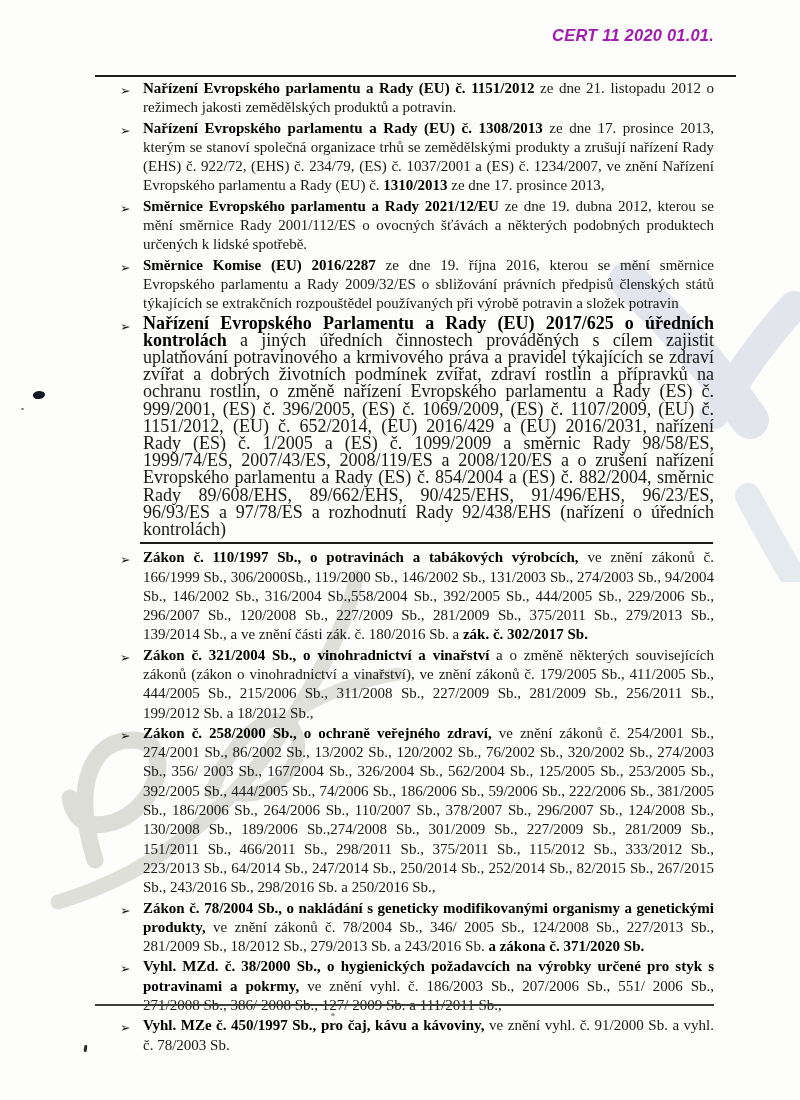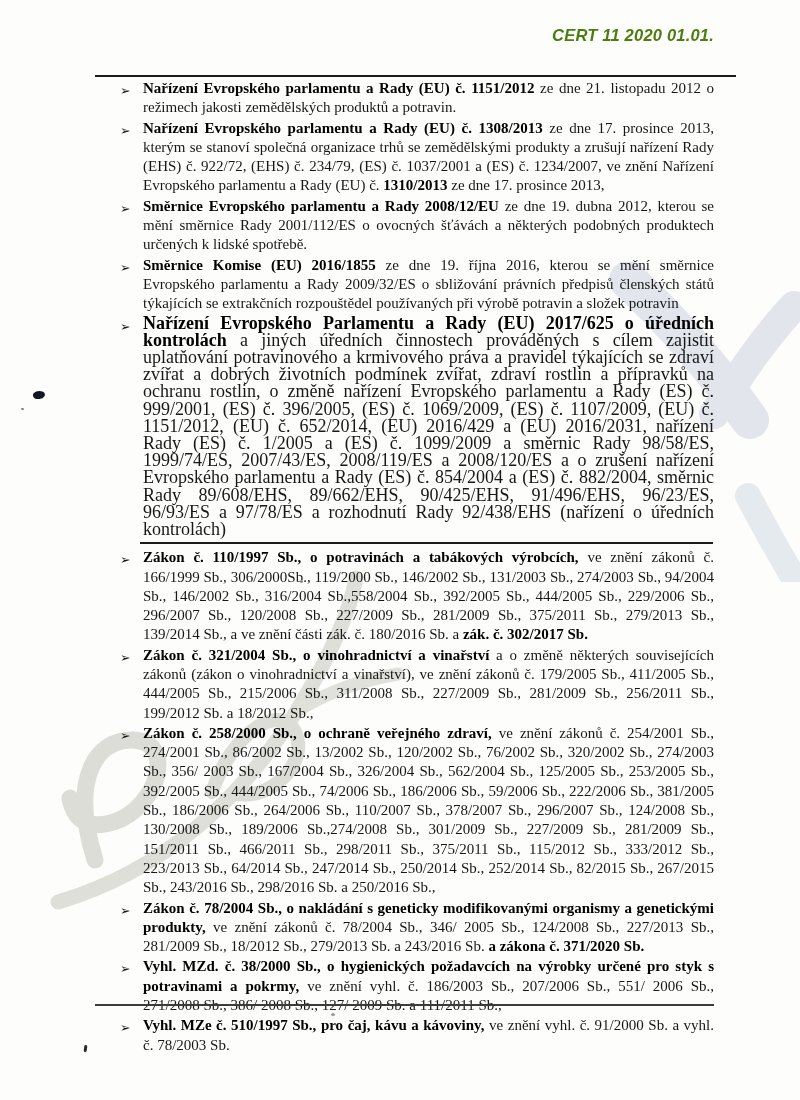--- a/index.html
+++ b/index.html
@@ -21,7 +21,7 @@
     position:absolute;top:26px;right:86px;z-index:2;
     font-family:"Liberation Sans",sans-serif;
     font-style:italic;font-weight:bold;font-size:16.5px;
-    color:#4d7c0f;letter-spacing:.2px;
+    color:#a21caf;letter-spacing:.2px;
   }
   .rule{position:absolute;z-index:2;border-top:2px solid var(--rule,#1c1c1c);}
   .top-rule{left:95px;top:75px;width:641px;}

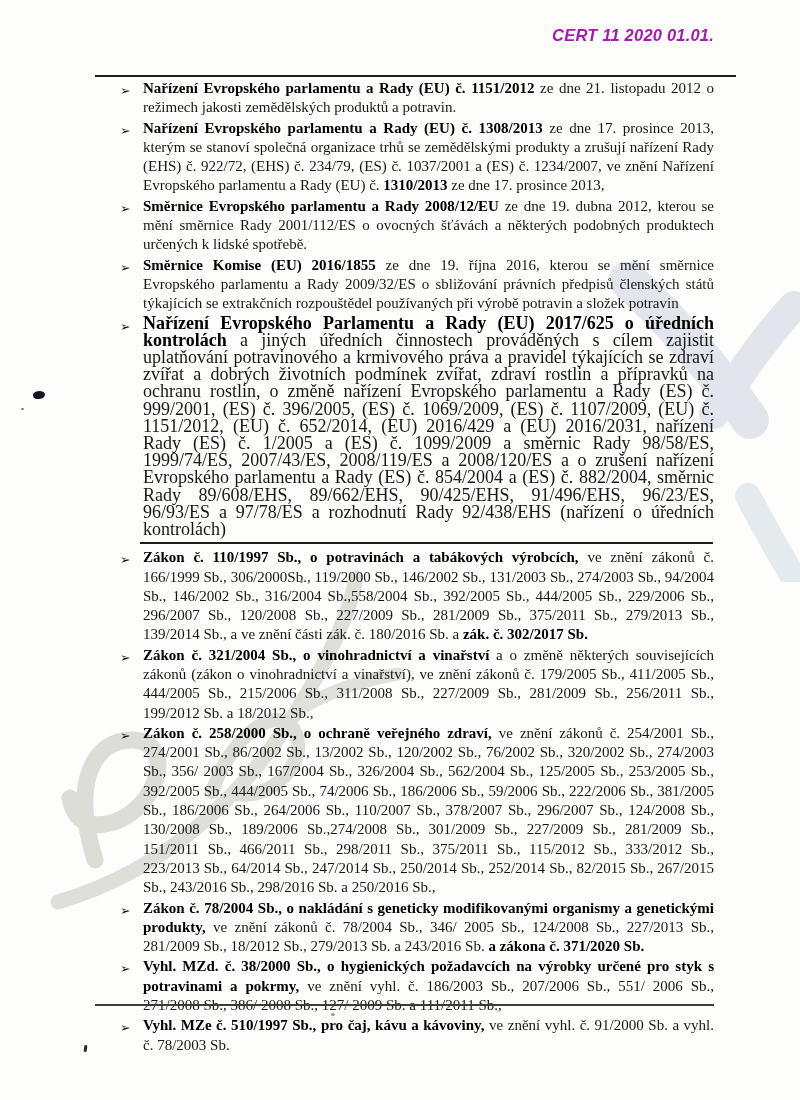--- a/index.html
+++ b/index.html
@@ -104,7 +104,7 @@
         </li>
         <li>
           <span class="bullet">➢</span>
-          <span class="itext"><b>Směrnice Evropského parlamentu a Rady 2008/12/EU</b><span> ze dne 19. dubna 2012, kterou se mění směrnice Rady 2001/112/ES o ovocných šťávách a některých podobných produktech určených k lidské spotřebě.</span></span>
+          <span class="itext"><b>Směrnice Evropského parlamentu a Rady 2021/12/EU</b><span> ze dne 19. dubna 2012, kterou se mění směrnice Rady 2001/112/ES o ovocných šťávách a některých podobných produktech určených k lidské spotřebě.</span></span>
         </li>
         <li>
           <span class="bullet">➢</span>

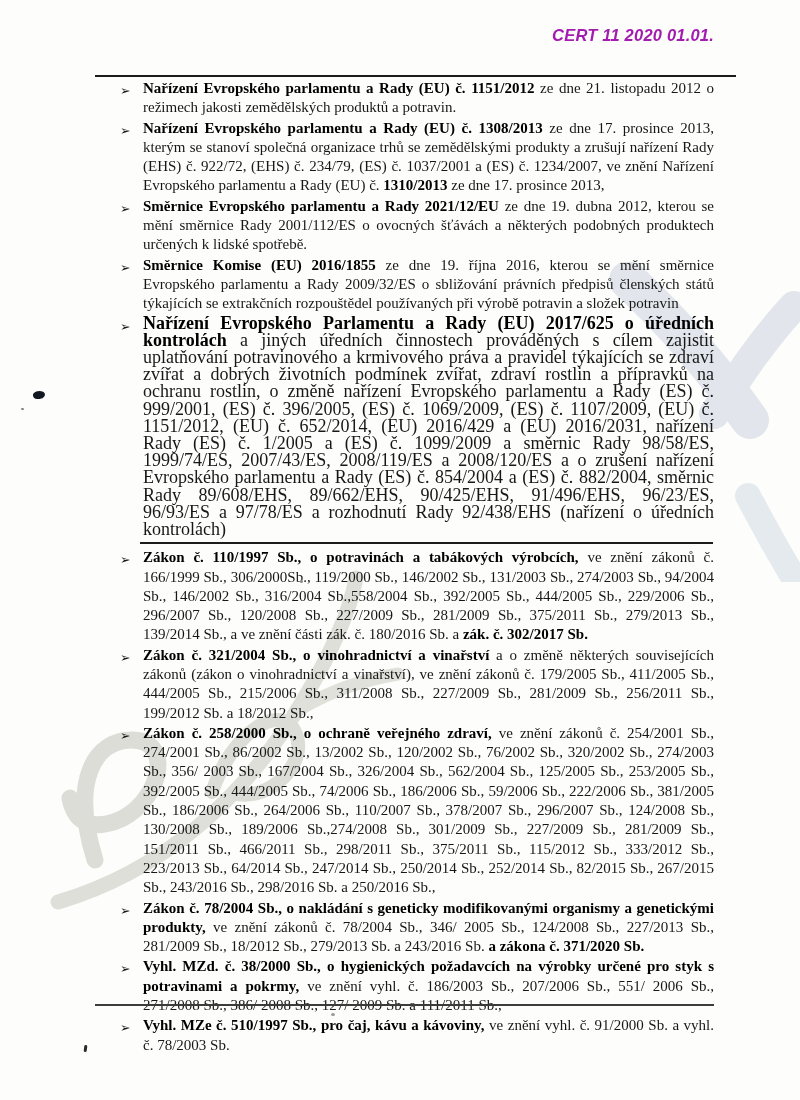--- a/index.html
+++ b/index.html
@@ -108,7 +108,7 @@
         </li>
         <li>
           <span class="bullet">➢</span>
-          <span class="itext"><b>Směrnice Komise (EU) 2016/1855</b><span> ze dne 19. října 2016, kterou se mění směrnice Evropského parlamentu a Rady 2009/32/ES o sbližování právních předpisů členských států týkajících se extrakčních rozpouštědel používaných při výrobě potravin a složek potravin</span></span>
+          <span class="itext"><b>Směrnice Komise (EU) 2016/2287</b><span> ze dne 19. října 2016, kterou se mění směrnice Evropského parlamentu a Rady 2009/32/ES o sbližování právních předpisů členských států týkajících se extrakčních rozpouštědel používaných při výrobě potravin a složek potravin</span></span>
         </li>
         <li class="tight">
           <span class="bullet">➢</span>

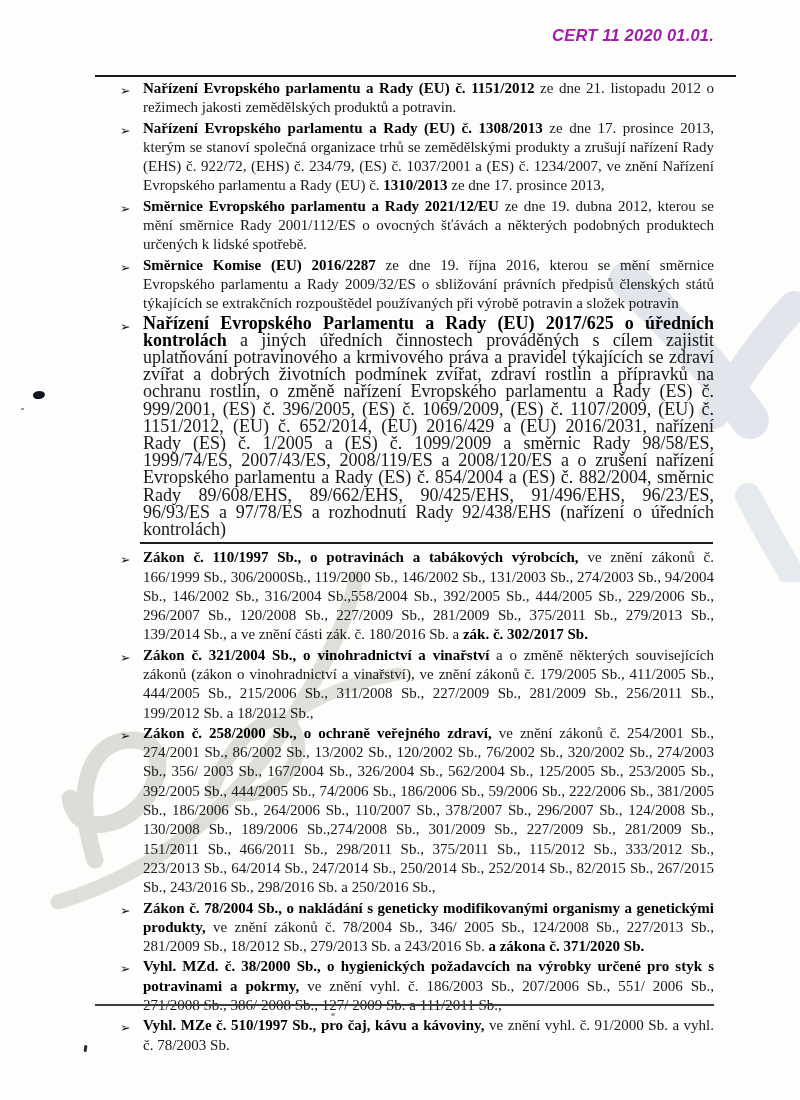--- a/index.html
+++ b/index.html
@@ -139,7 +139,7 @@
         </li>
         <li>
           <span class="bullet">➢</span>
-          <span class="itext"><b>Vyhl. MZe č. 510/1997 Sb., pro čaj, kávu a kávoviny,</b><span> ve znění vyhl. č. 91/2000 Sb. a vyhl. č. 78/2003 Sb.</span></span>
+          <span class="itext"><b>Vyhl. MZe č. 450/1997 Sb., pro čaj, kávu a kávoviny,</b><span> ve znění vyhl. č. 91/2000 Sb. a vyhl. č. 78/2003 Sb.</span></span>
         </li>
       </ul>
   </div>

